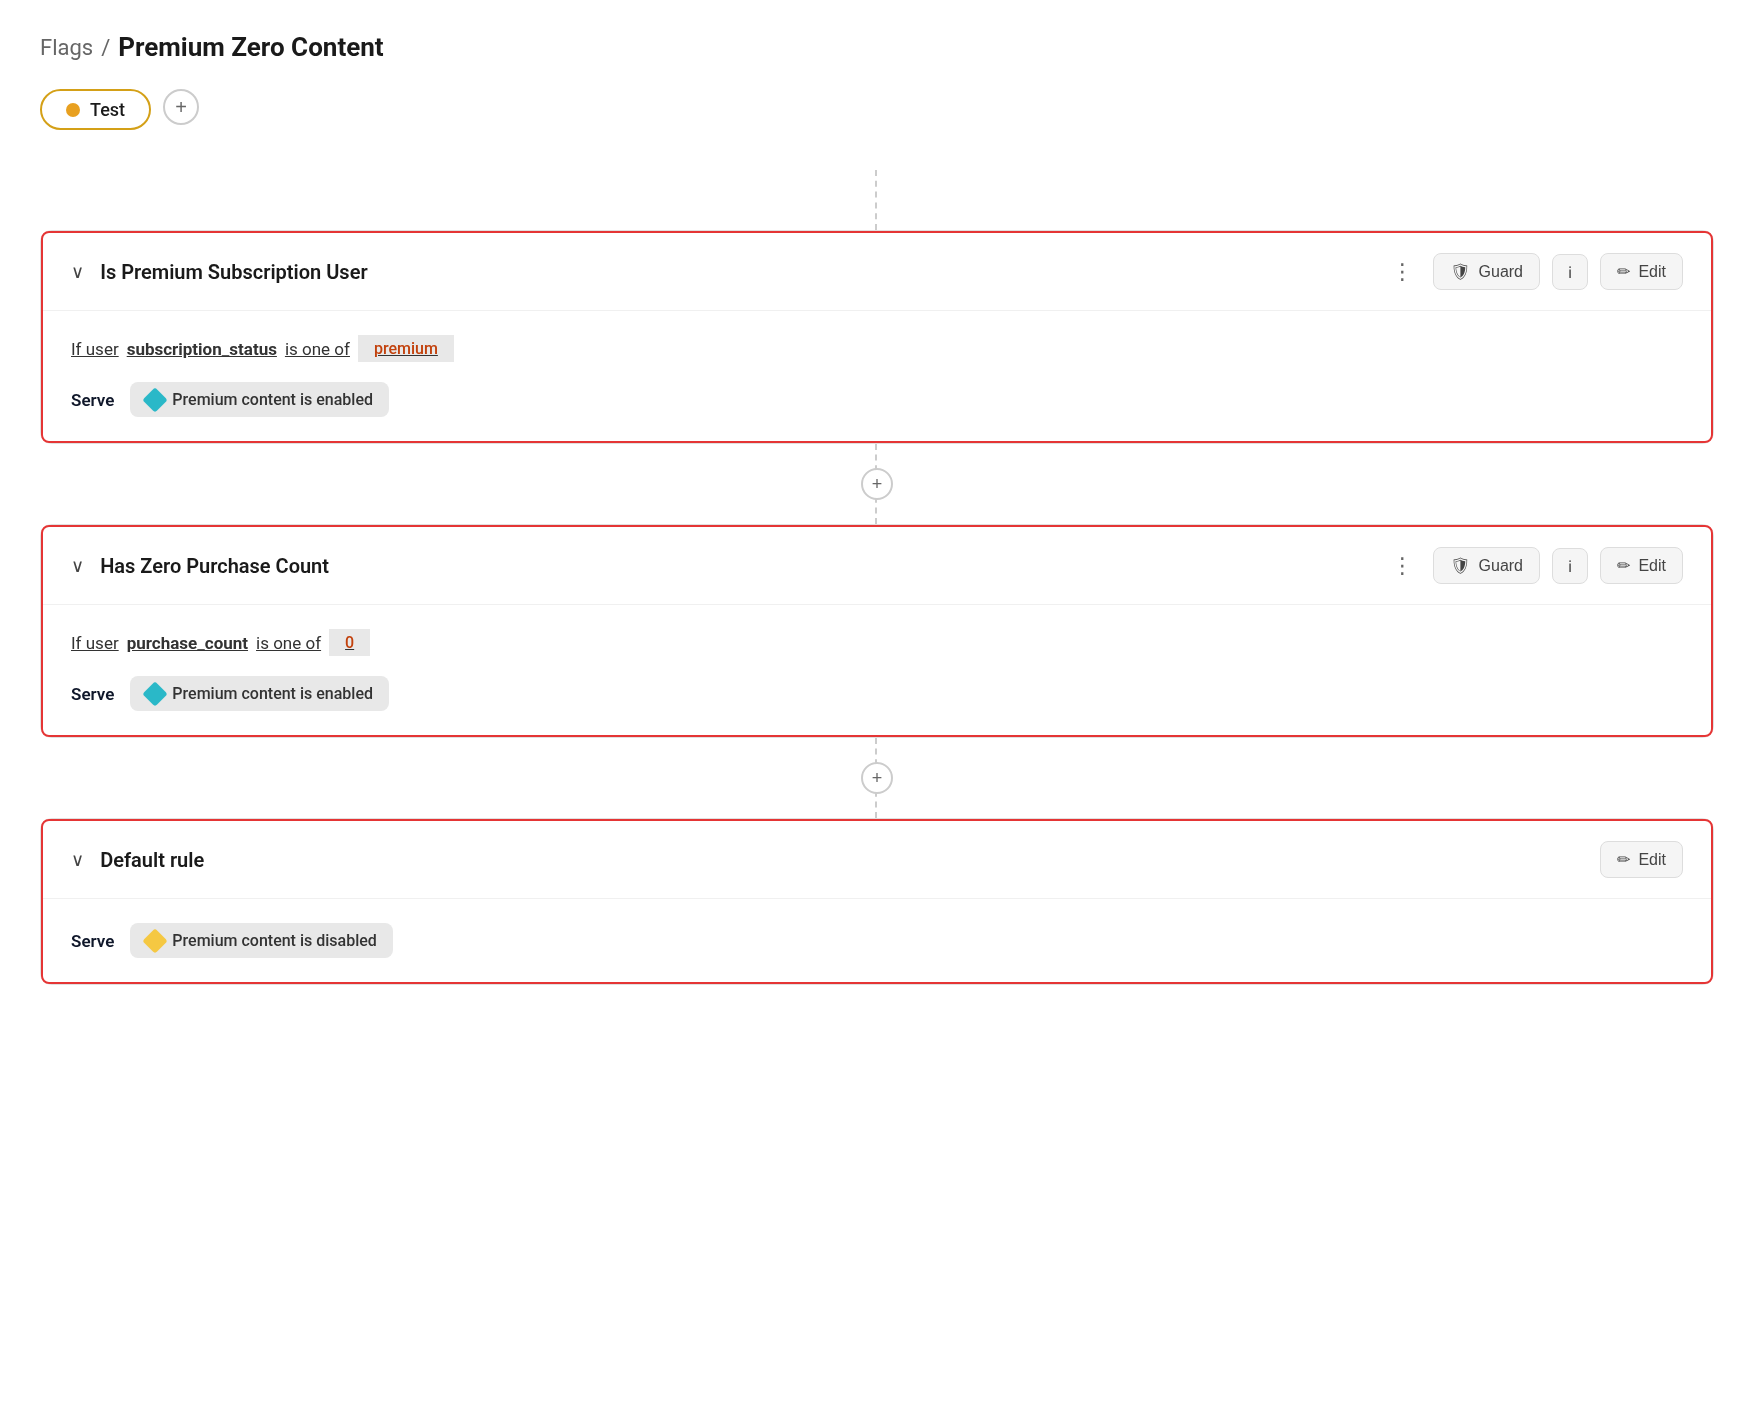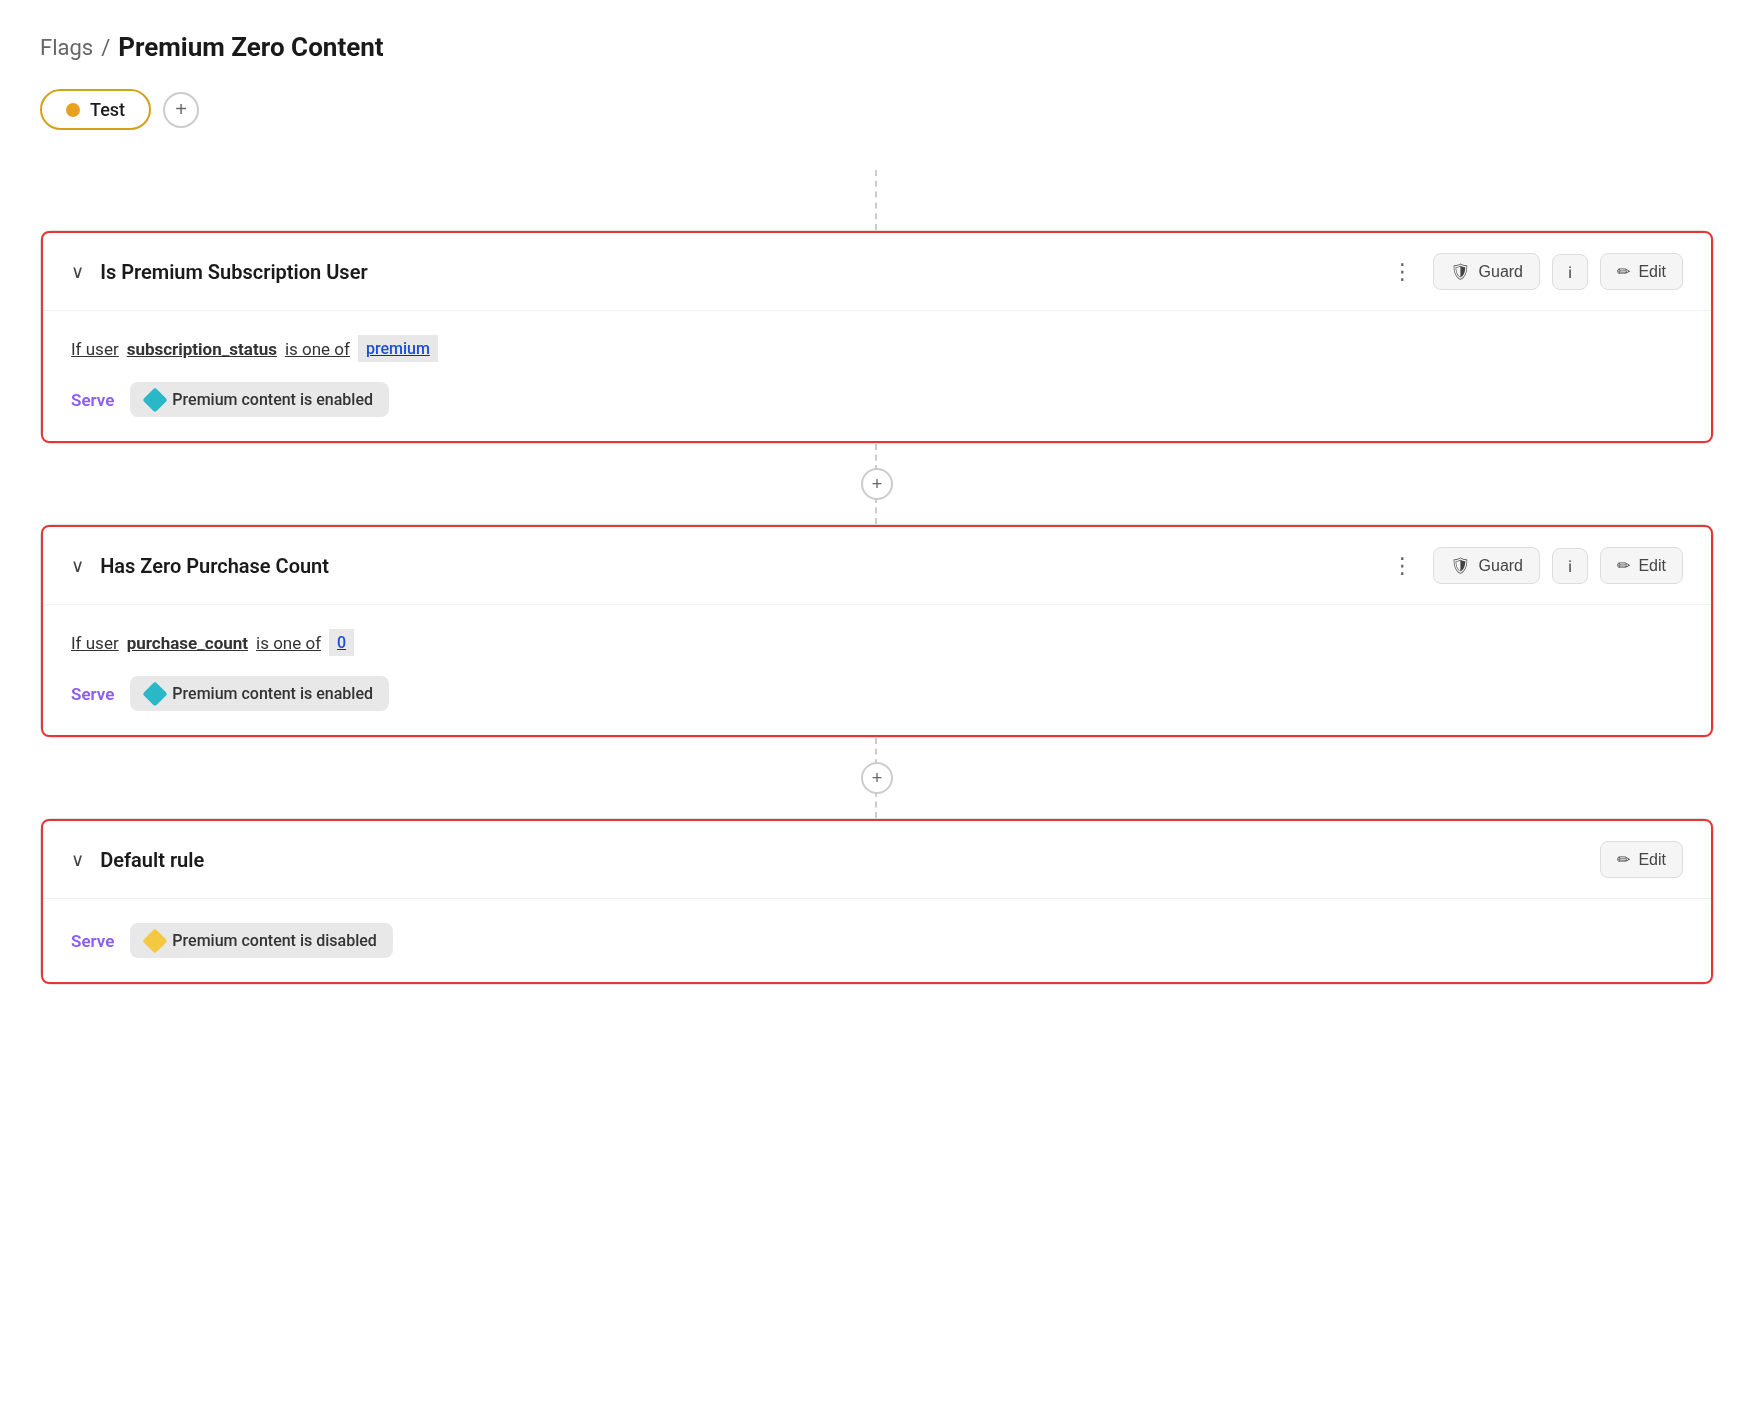--- a/index.html
+++ b/index.html
@@ -35,7 +35,7 @@
 
     .tabs-row {
       display: flex;
-      align-items: center;
+      align-items: flex-start;
       gap: 12px;
       margin-bottom: 40px;
     }

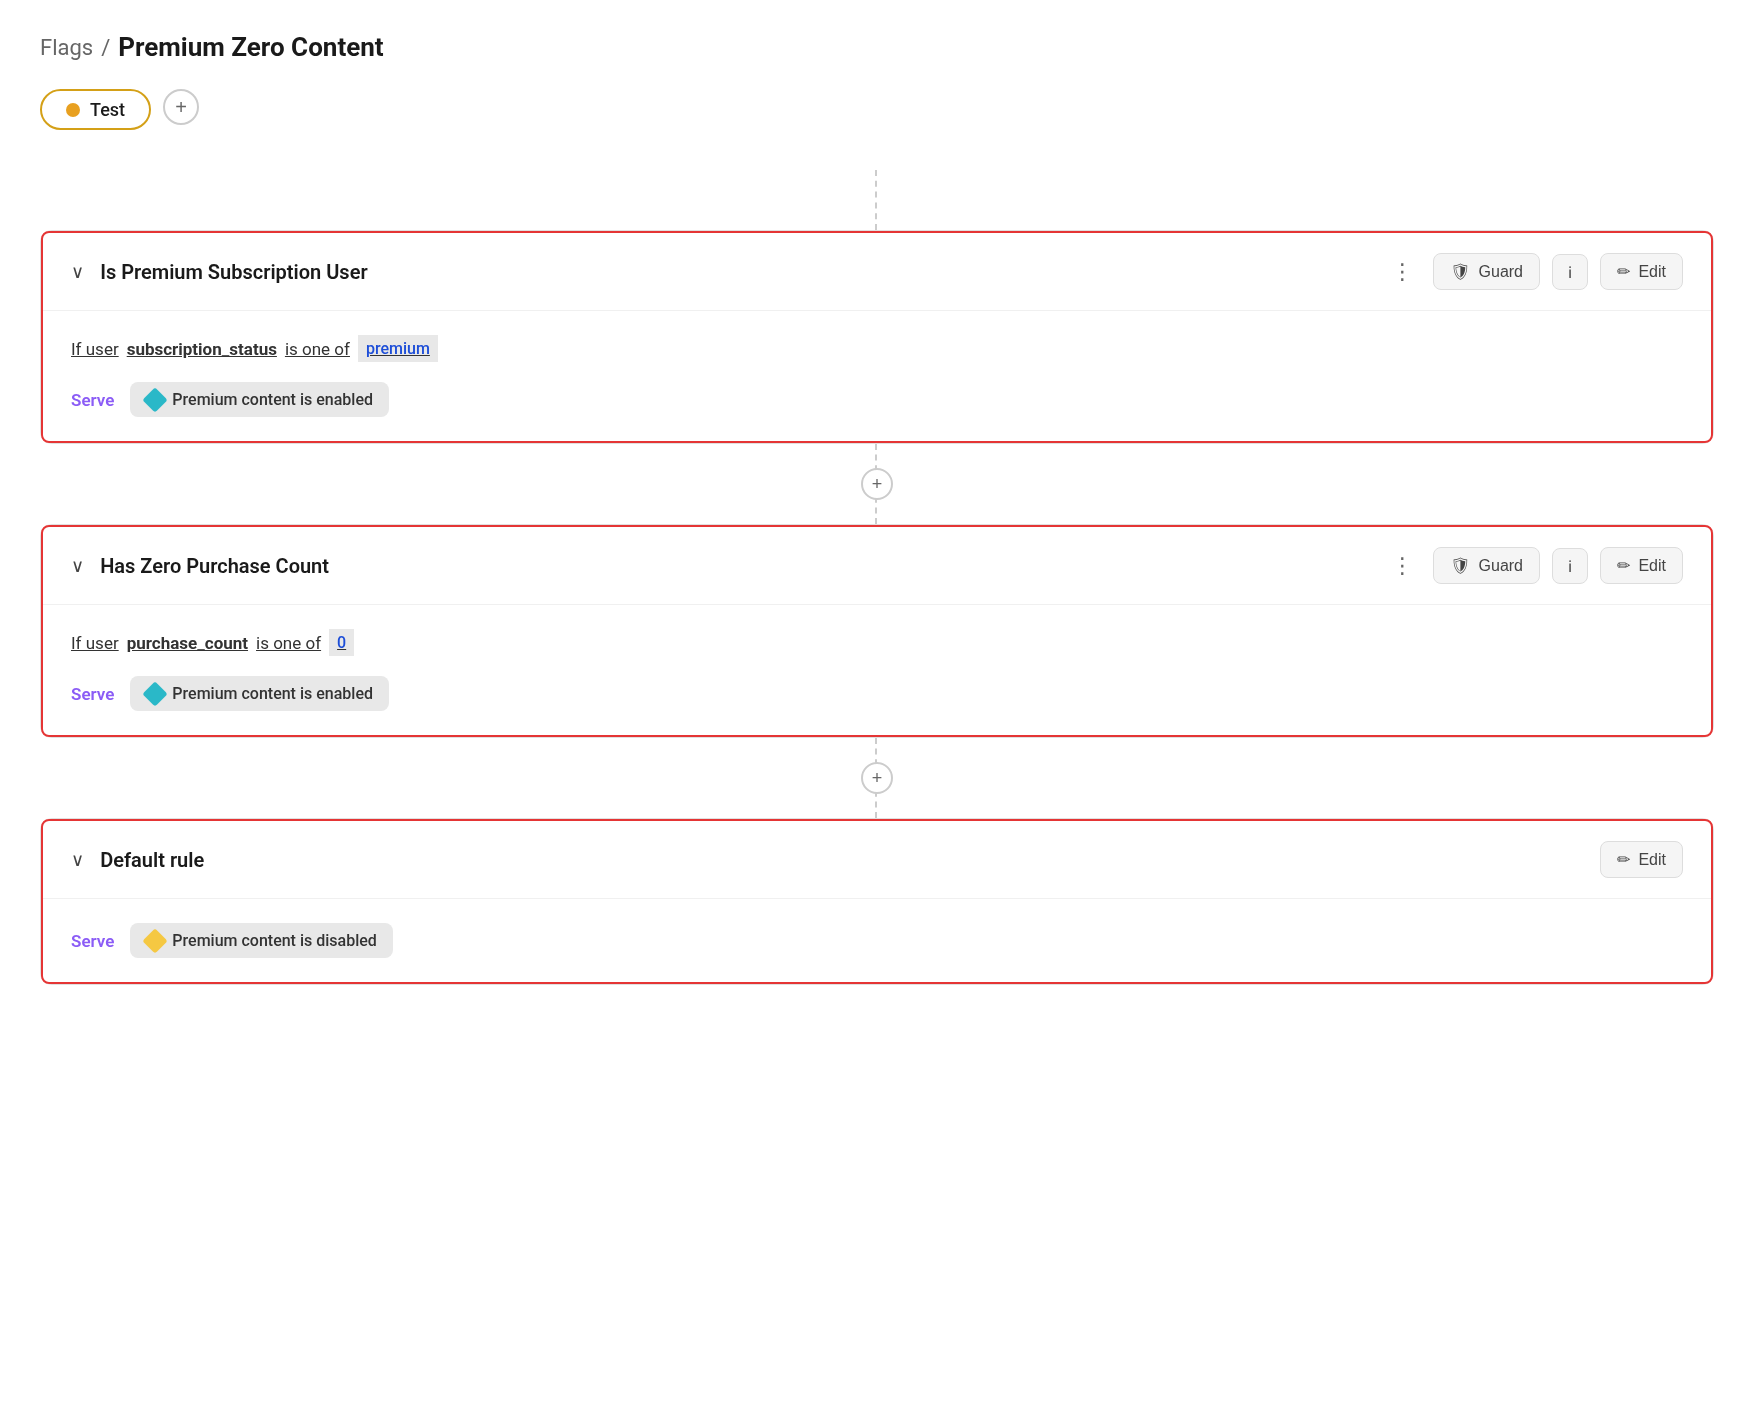--- a/index.html
+++ b/index.html
@@ -222,10 +222,10 @@
     .condition-tag {
       background: #e8e8e8;
       border-radius: 0;
-      padding: 4px 8px;
+      padding: 4px 16px;
       font-size: 16px;
       font-weight: 500;
-      color: #1d4ed8;
+      color: #c2410c;
     }
     .condition-bold {
       font-weight: 700;

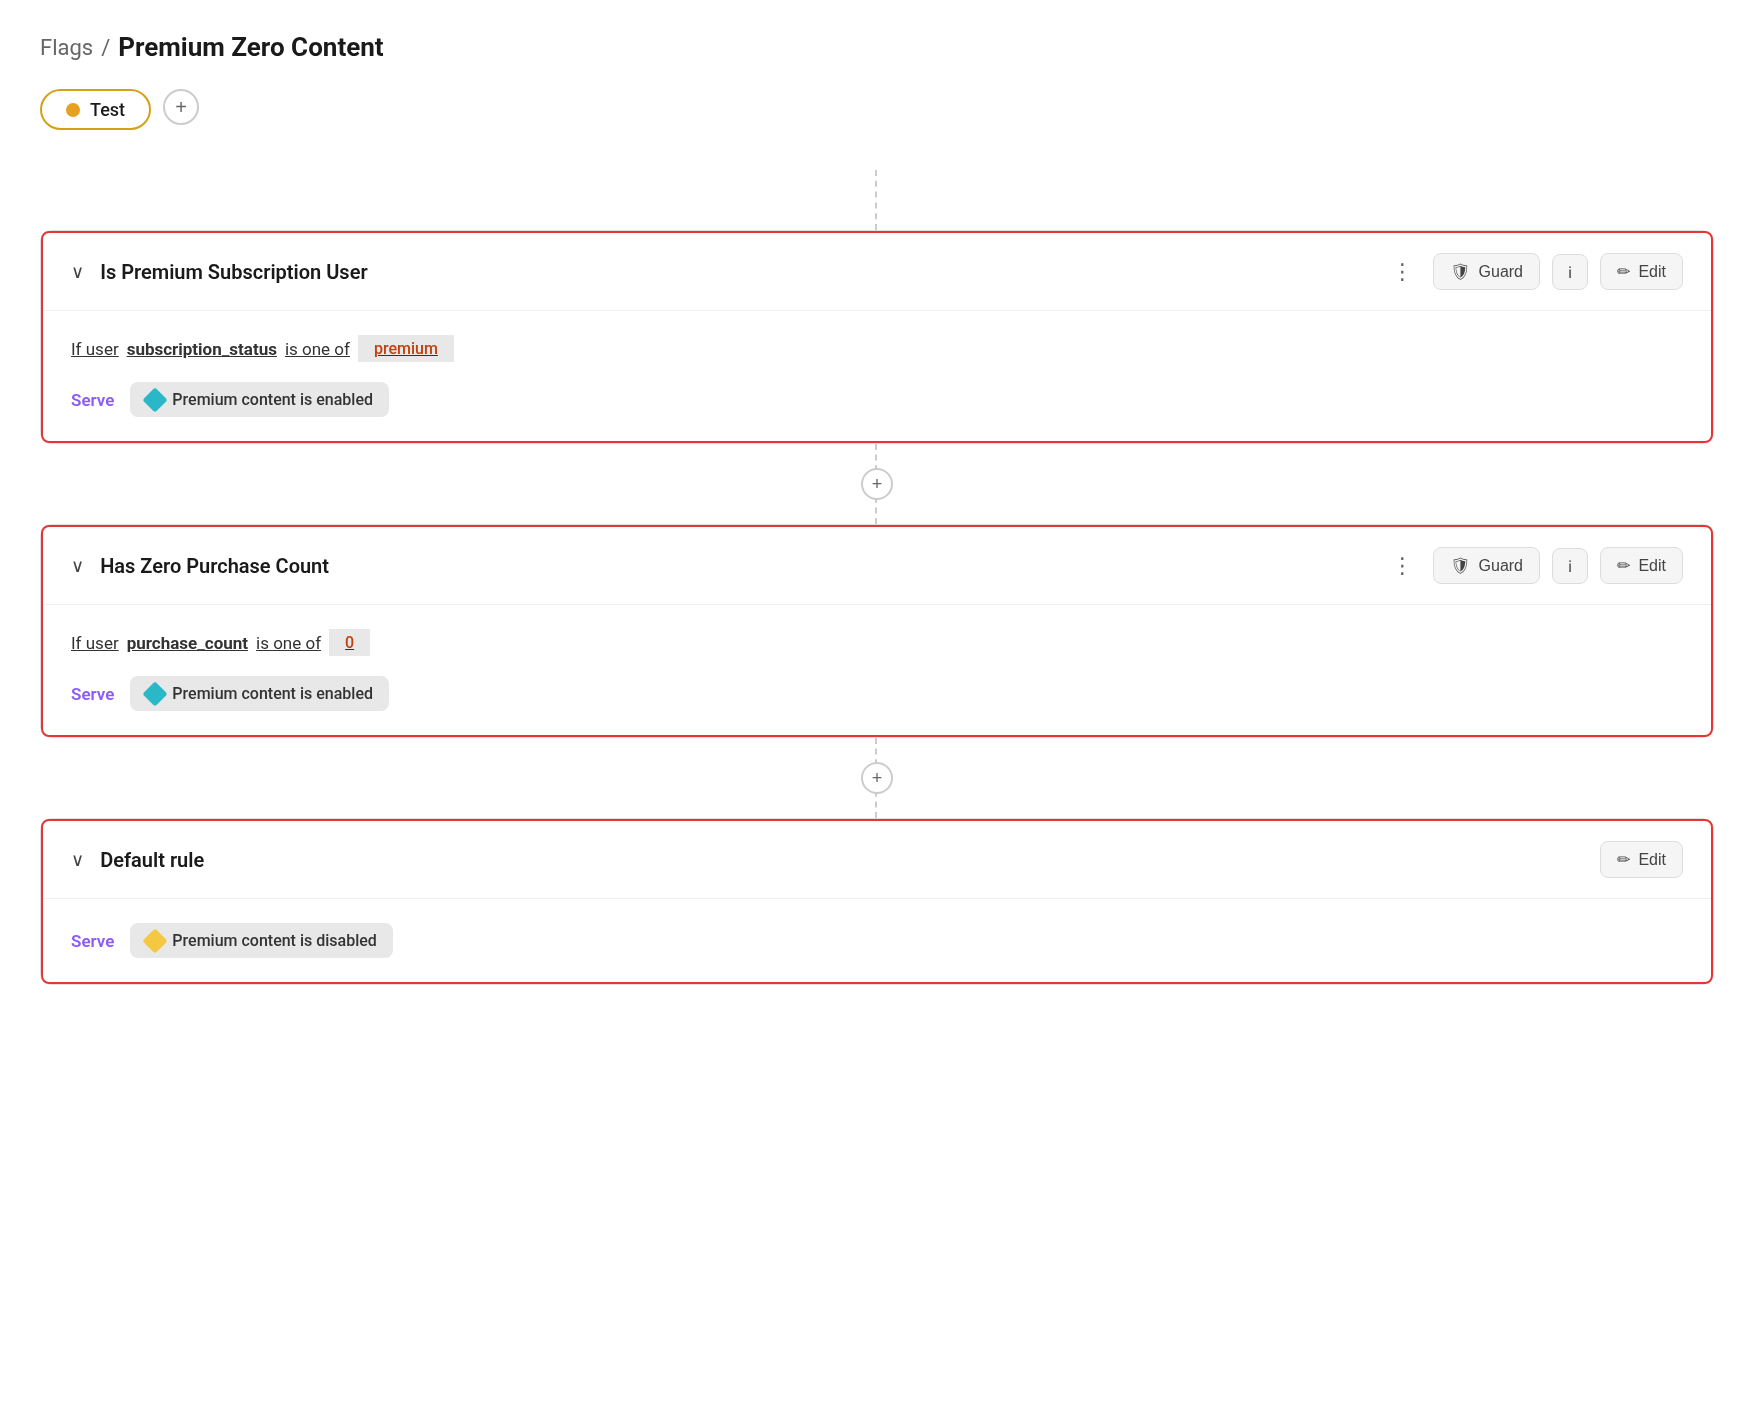--- a/index.html
+++ b/index.html
@@ -217,7 +217,7 @@
     .serve-label {
       font-size: 17px;
       font-weight: 600;
-      color: #8b5cf6;
+      color: #0f172a;
     }
     .condition-tag {
       background: #e8e8e8;

